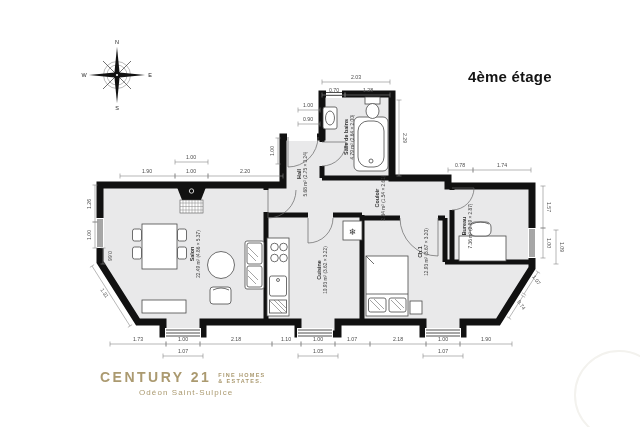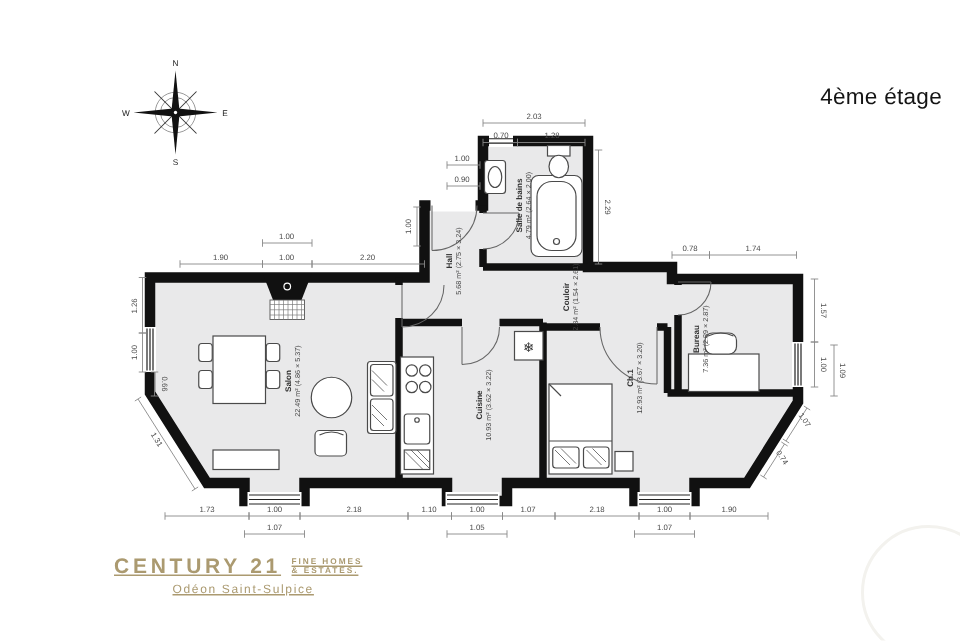--- a/index.html
+++ b/index.html
@@ -9,8 +9,8 @@
   }
   #plan-svg{position:absolute;left:0;top:0;}
   .title{
-    position:absolute;left:468px;top:56px;width:160px;
-    font-size:15px;font-weight:normal;color:#141414;letter-spacing:.2px;text-align:right;
+    position:absolute;left:468px;top:68px;width:160px;
+    font-size:15px;font-weight:bold;color:#141414;letter-spacing:.2px;
   }
   .logo{position:absolute;left:76px;top:370px;color:#ab9a70;text-decoration:underline;}
   .logo-row{display:flex;align-items:flex-start;}

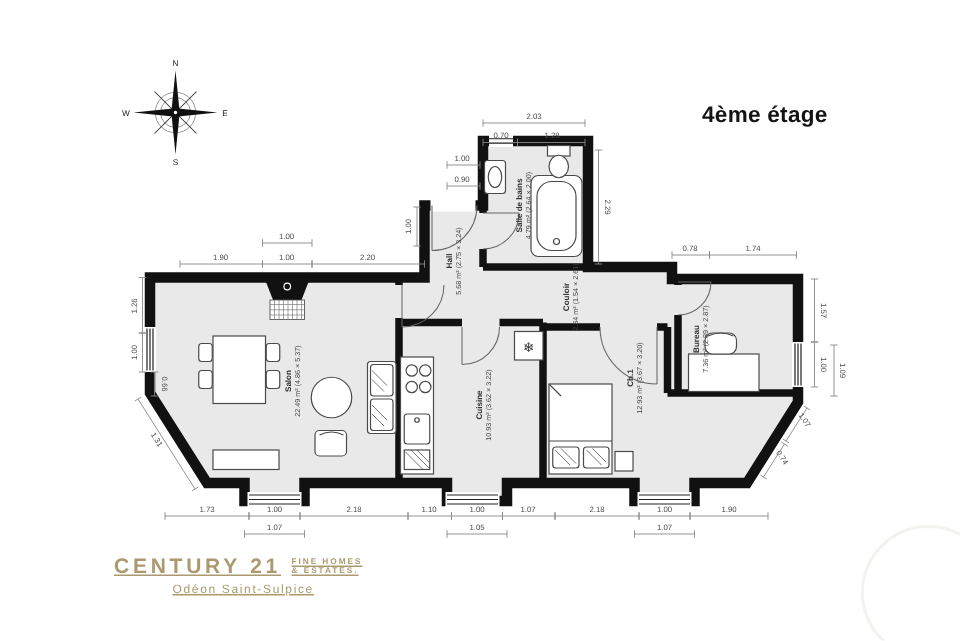--- a/index.html
+++ b/index.html
@@ -12,7 +12,7 @@
     position:absolute;left:468px;top:68px;width:160px;
     font-size:15px;font-weight:bold;color:#141414;letter-spacing:.2px;
   }
-  .logo{position:absolute;left:76px;top:370px;color:#ab9a70;text-decoration:underline;}
+  .logo{position:absolute;left:100px;top:370px;color:#ab9a70;}
   .logo-row{display:flex;align-items:flex-start;}
   .logo-brand{font-size:14px;font-weight:bold;letter-spacing:2.5px;line-height:15px;}
   .logo-tag{margin-left:7px;font-size:5.5px;font-weight:bold;letter-spacing:1.3px;line-height:6px;padding-top:2px;}

